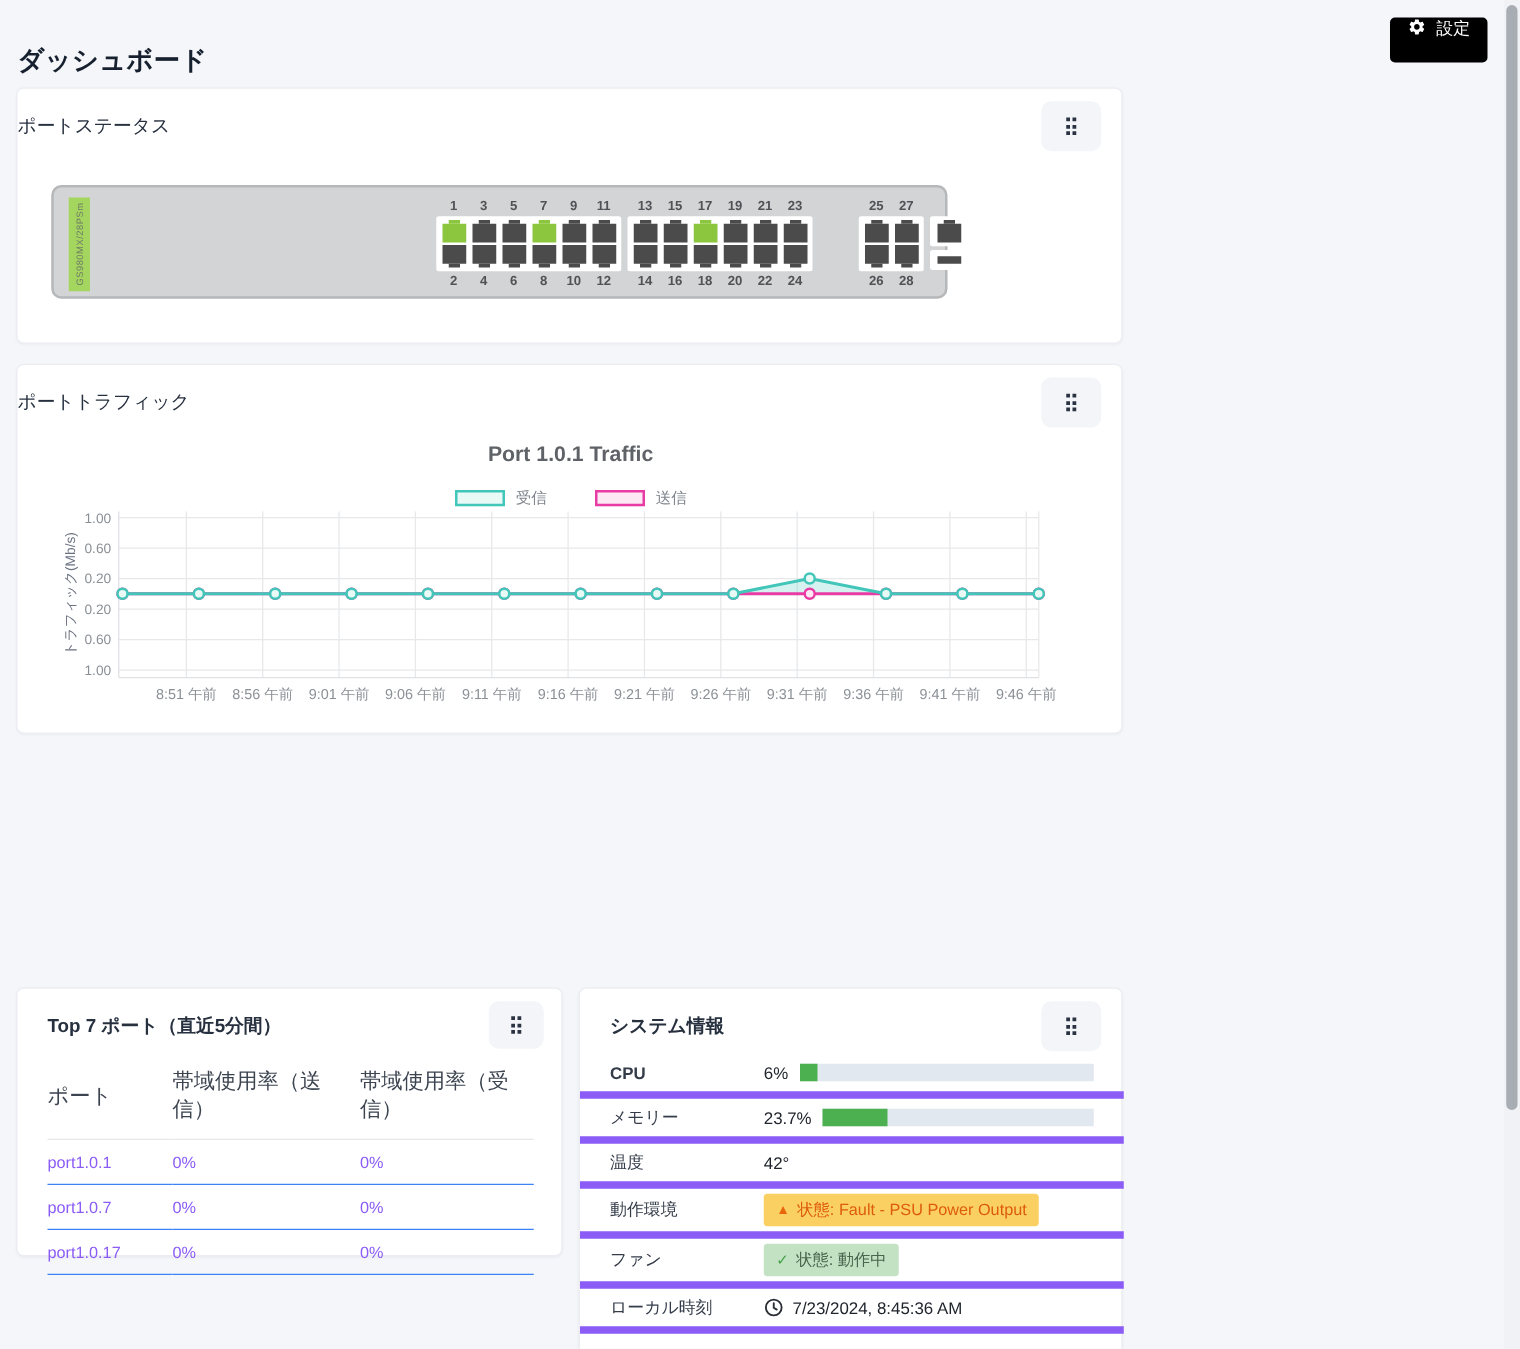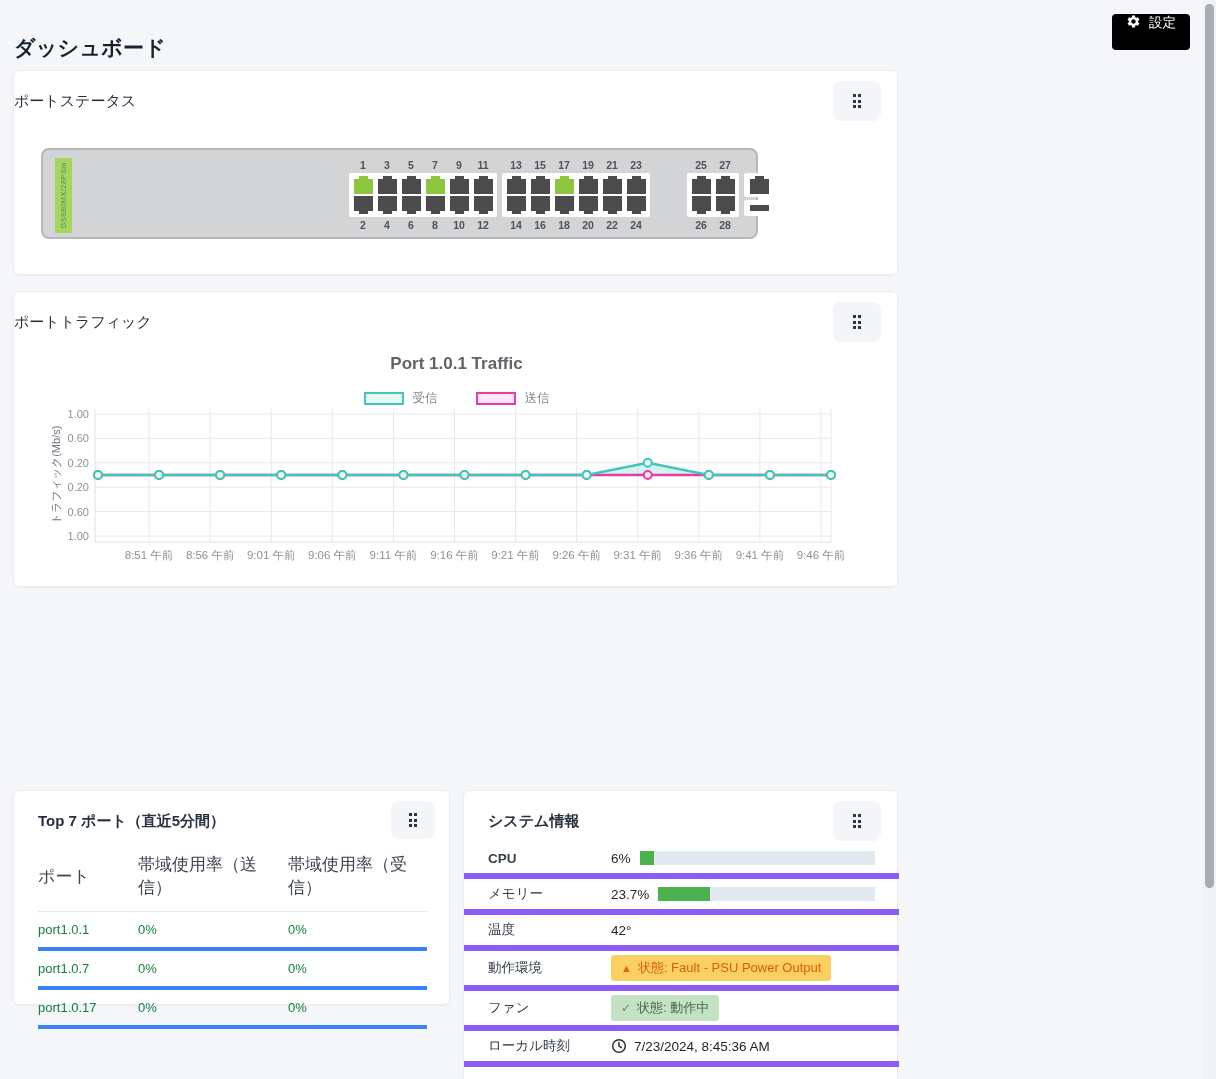--- a/index.html
+++ b/index.html
@@ -90,7 +90,7 @@
   
   .t10-table { position:absolute; left:24px; top:52px; width:389px; border-collapse:collapse; font-size:13px; }
   .t10-table th { text-align:left; font-weight:400; color:#3c4450; font-size:17px; padding:10px 0 12px; border-bottom:1px solid #e6e8ec; }
-  .t10-table td { color:#15803d; padding:10px 0; border-bottom:4px solid #3b82f6; }
+  .t10-table td { color:#8b5cf6; padding:10px 0; border-bottom:1px solid #3b82f6; }
   .t10-table .c0 { width:100px; } .t10-table .c1 { width:150px; }
 
   

